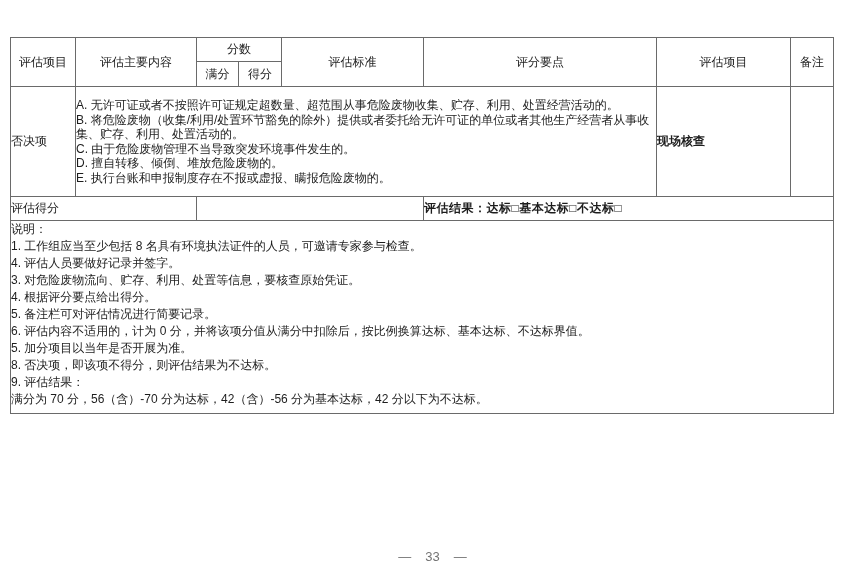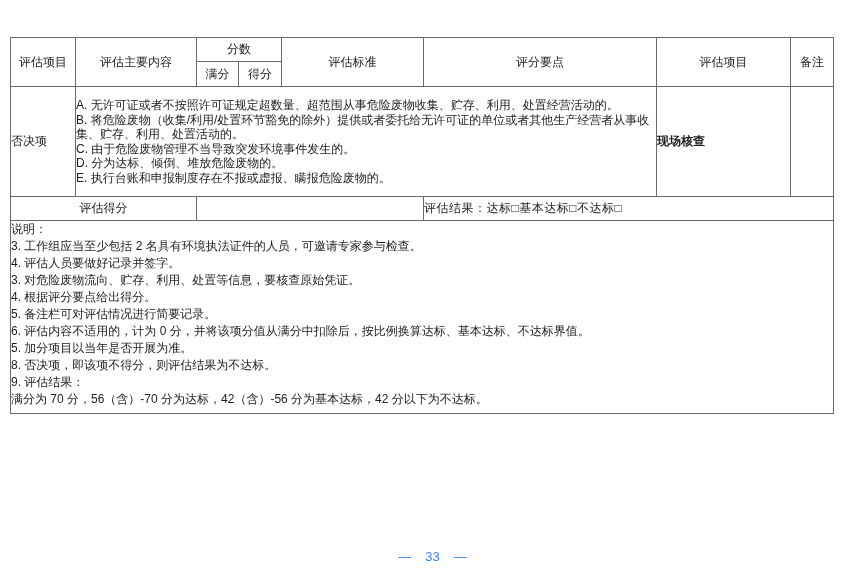--- a/index.html
+++ b/index.html
@@ -112,7 +112,7 @@
       <div>A. 无许可证或者不按照许可证规定超数量、超范围从事危险废物收集、贮存、利用、处置经营活动的。</div>
       <div>B. 将危险废物（收集/利用/处置环节豁免的除外）提供或者委托给无许可证的单位或者其他生产经营者从事收集、贮存、利用、处置活动的。</div>
       <div>C. 由于危险废物管理不当导致突发环境事件发生的。</div>
-      <div>D. 分为达标、倾倒、堆放危险废物的。</div>
+      <div>D. 擅自转移、倾倒、堆放危险废物的。</div>
       <div>E. 执行台账和申报制度存在不报或虚报、瞒报危险废物的。</div>
     </td>
     <td class="method-cell">现场核查</td>

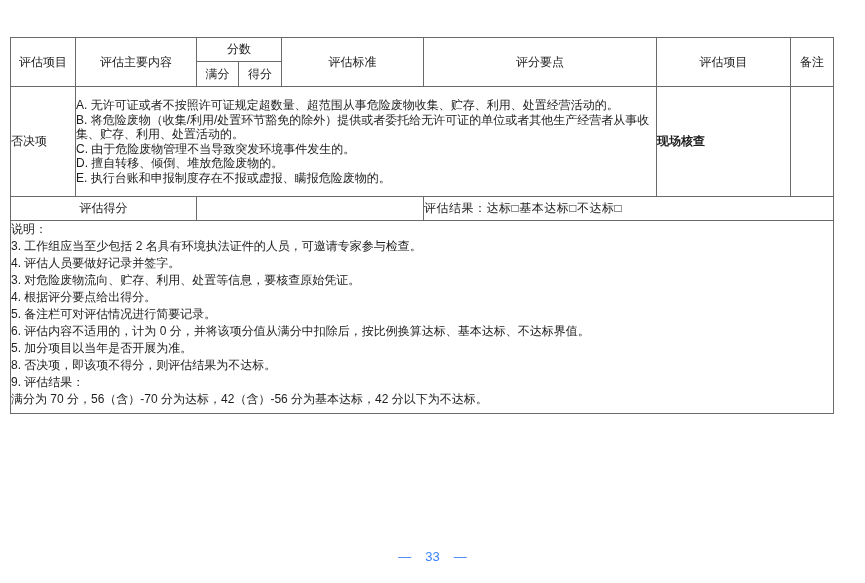--- a/index.html
+++ b/index.html
@@ -46,7 +46,6 @@
     font-weight: bold;
   }
   .score-label {
-    text-align: center;
     vertical-align: middle;
     margin-left: 48px;
   }

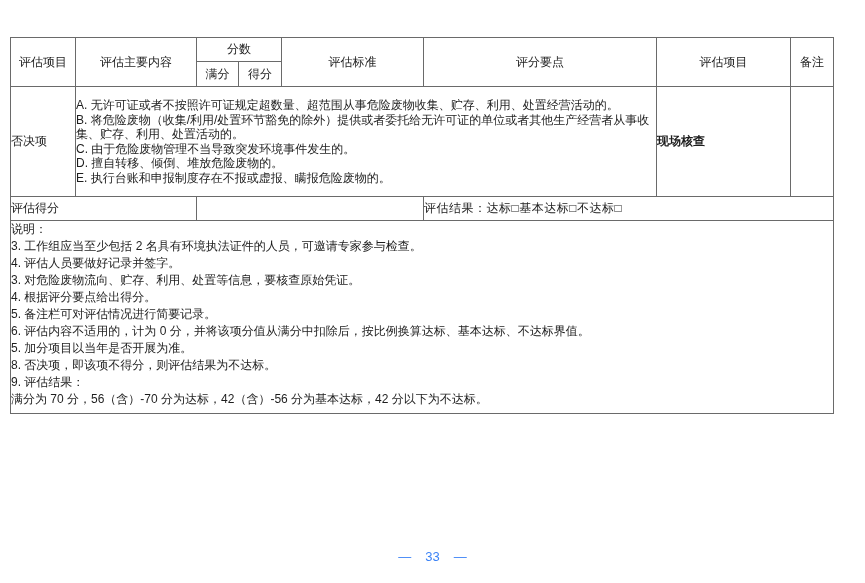--- a/index.html
+++ b/index.html
@@ -55,7 +55,7 @@
   .result-cell {
     vertical-align: middle;
     padding-left: 8px;
-    font-weight: normal;
+    font-weight: bold;
     letter-spacing: 0.5px;
   }
   .notes-cell {

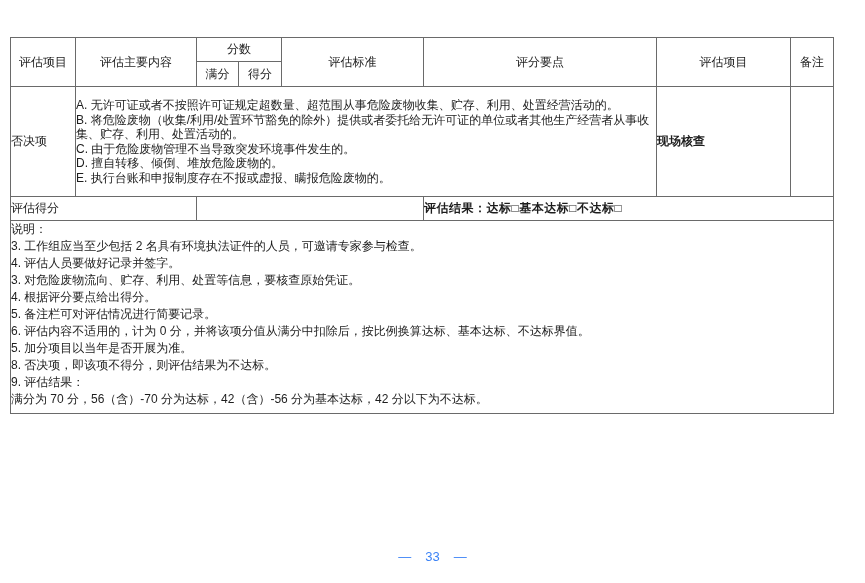--- a/index.html
+++ b/index.html
@@ -127,7 +127,7 @@
   <tr style="height:193px;">
     <td class="notes-cell" colspan="8">
       <div>说明：</div>
-      <div>3. 工作组应当至少包括 2 名具有环境执法证件的人员，可邀请专家参与检查。</div>
+      <div>1. 工作组应当至少包括 8 名具有环境执法证件的人员，可邀请专家参与检查。</div>
       <div>4. 评估人员要做好记录并签字。</div>
       <div>3. 对危险废物流向、贮存、利用、处置等信息，要核查原始凭证。</div>
       <div>4. 根据评分要点给出得分。</div>

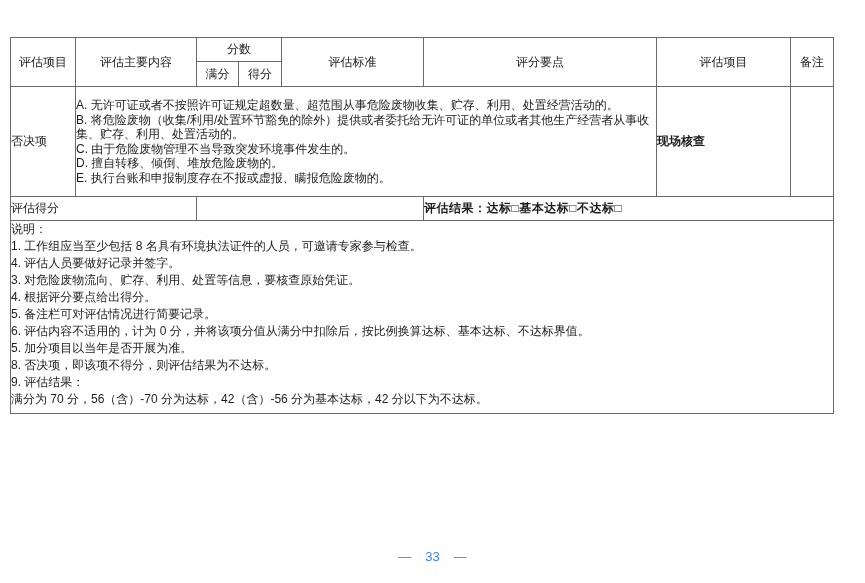--- a/index.html
+++ b/index.html
@@ -70,7 +70,7 @@
     width: 100%;
     text-align: center;
     font-size: 13px;
-    color: #3b82f6;
+    color: #737373;
   }
   .footer .dash { margin: 0 14px; }
 </style>

